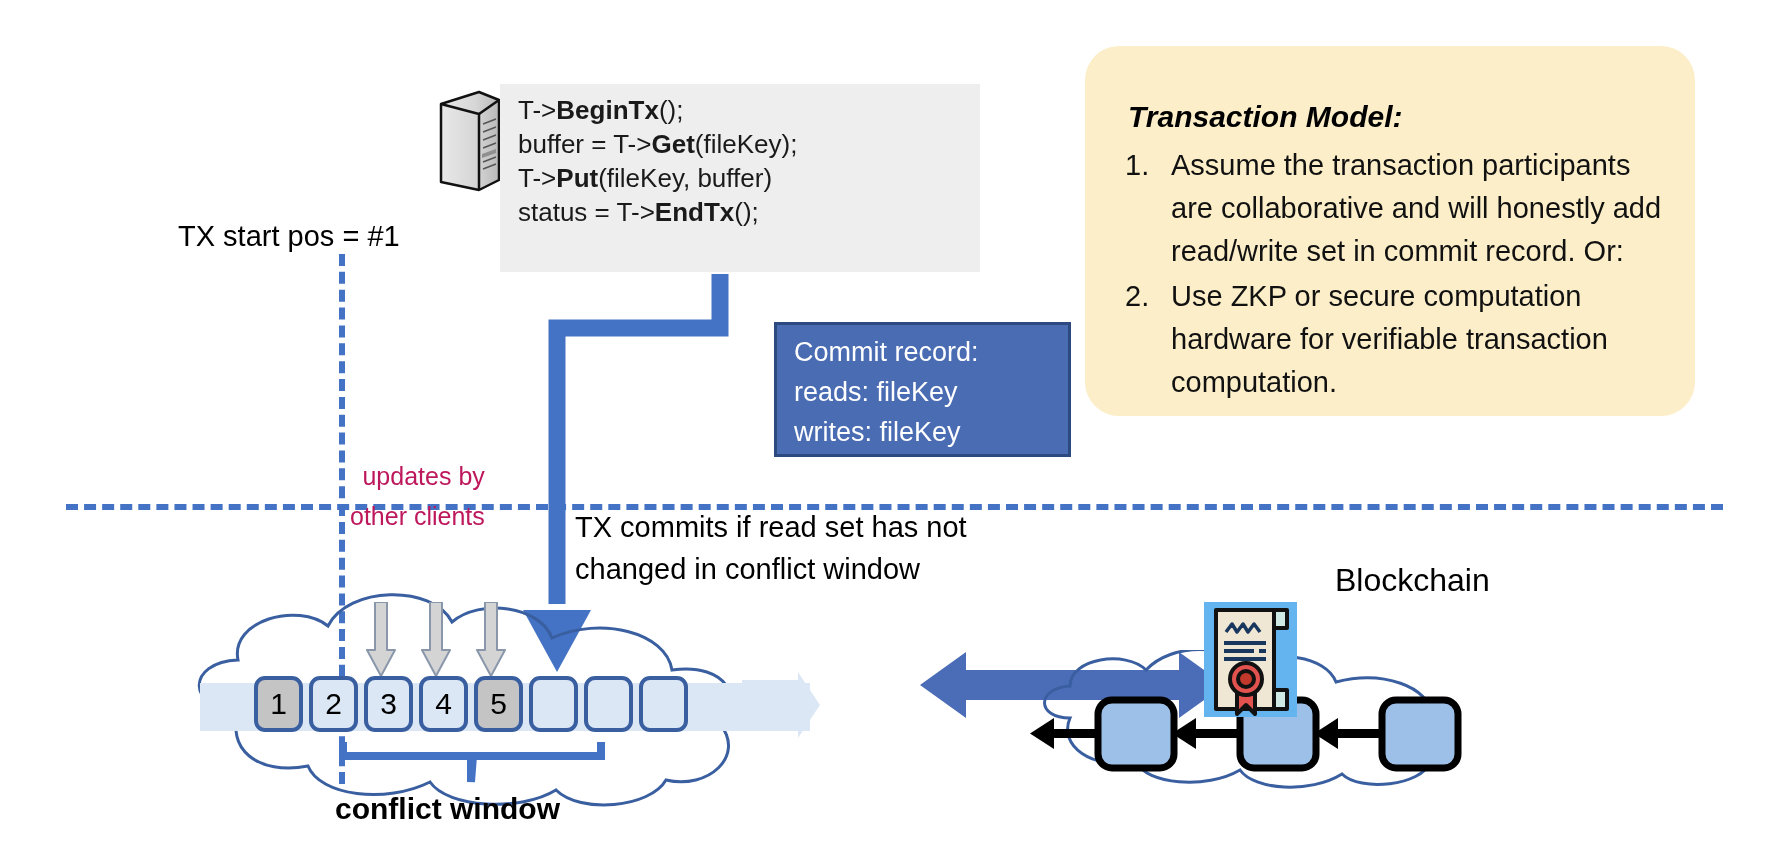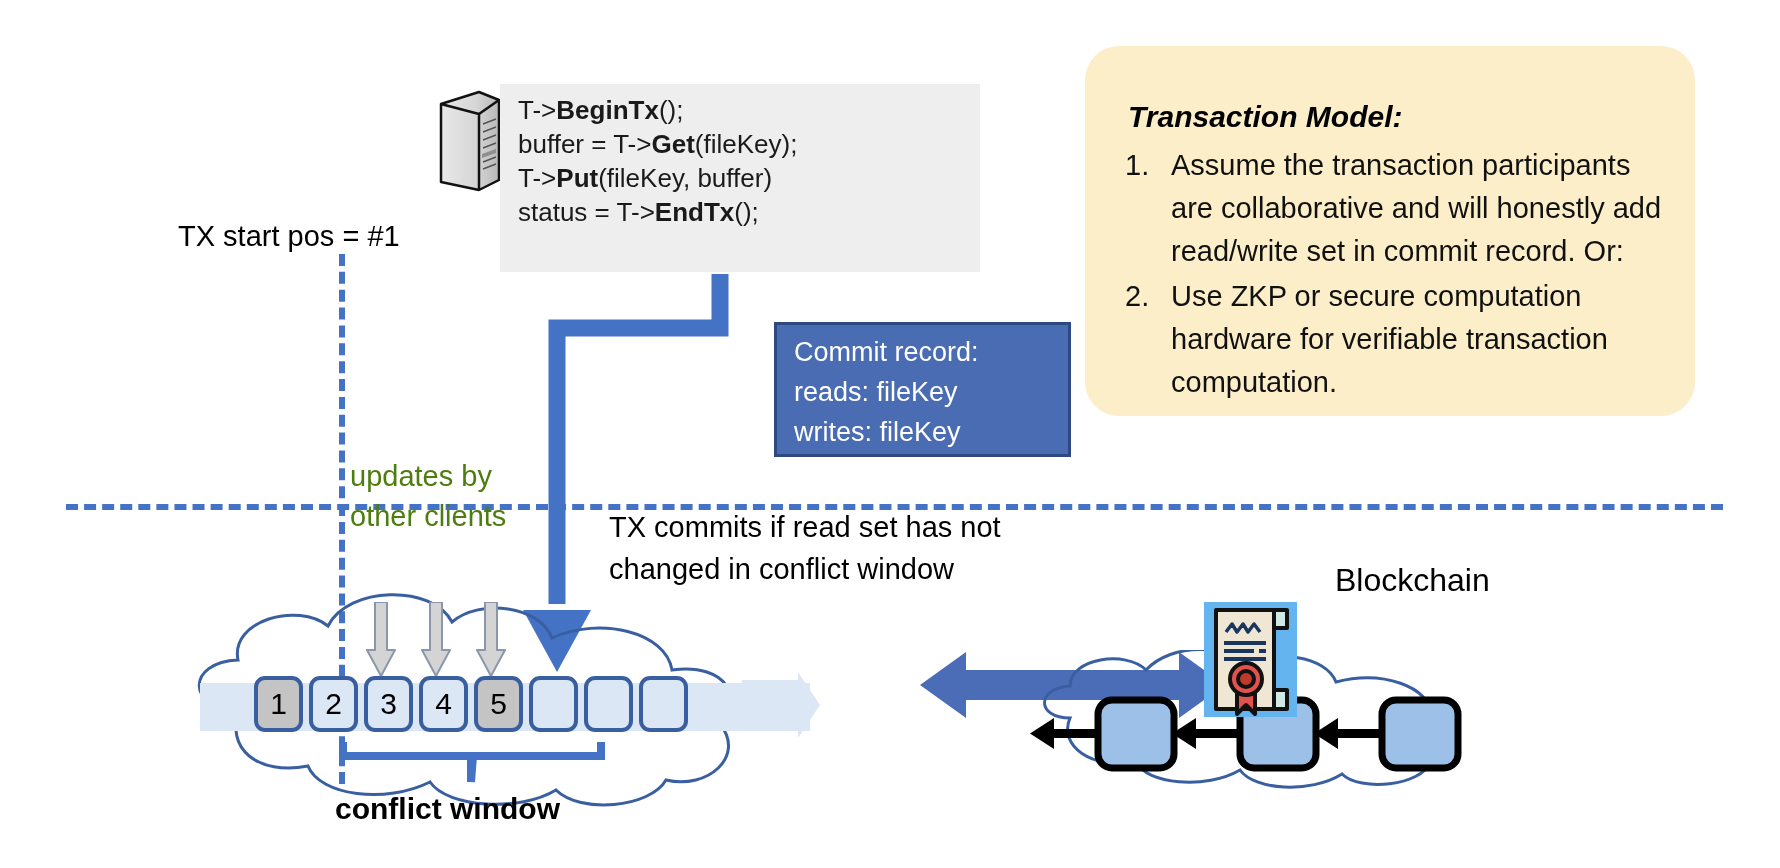--- a/index.html
+++ b/index.html
@@ -113,9 +113,10 @@
   
   #updates-label {
     left: 350px; top: 456px;
-    font-size: 29px;
+    font-size: 25px;
     line-height: 40px;
-    color: #4d7c0f;
+    color: #be185d;
+    text-align: right;
   }
   #commits-label {
     left: 575px; top: 506px;

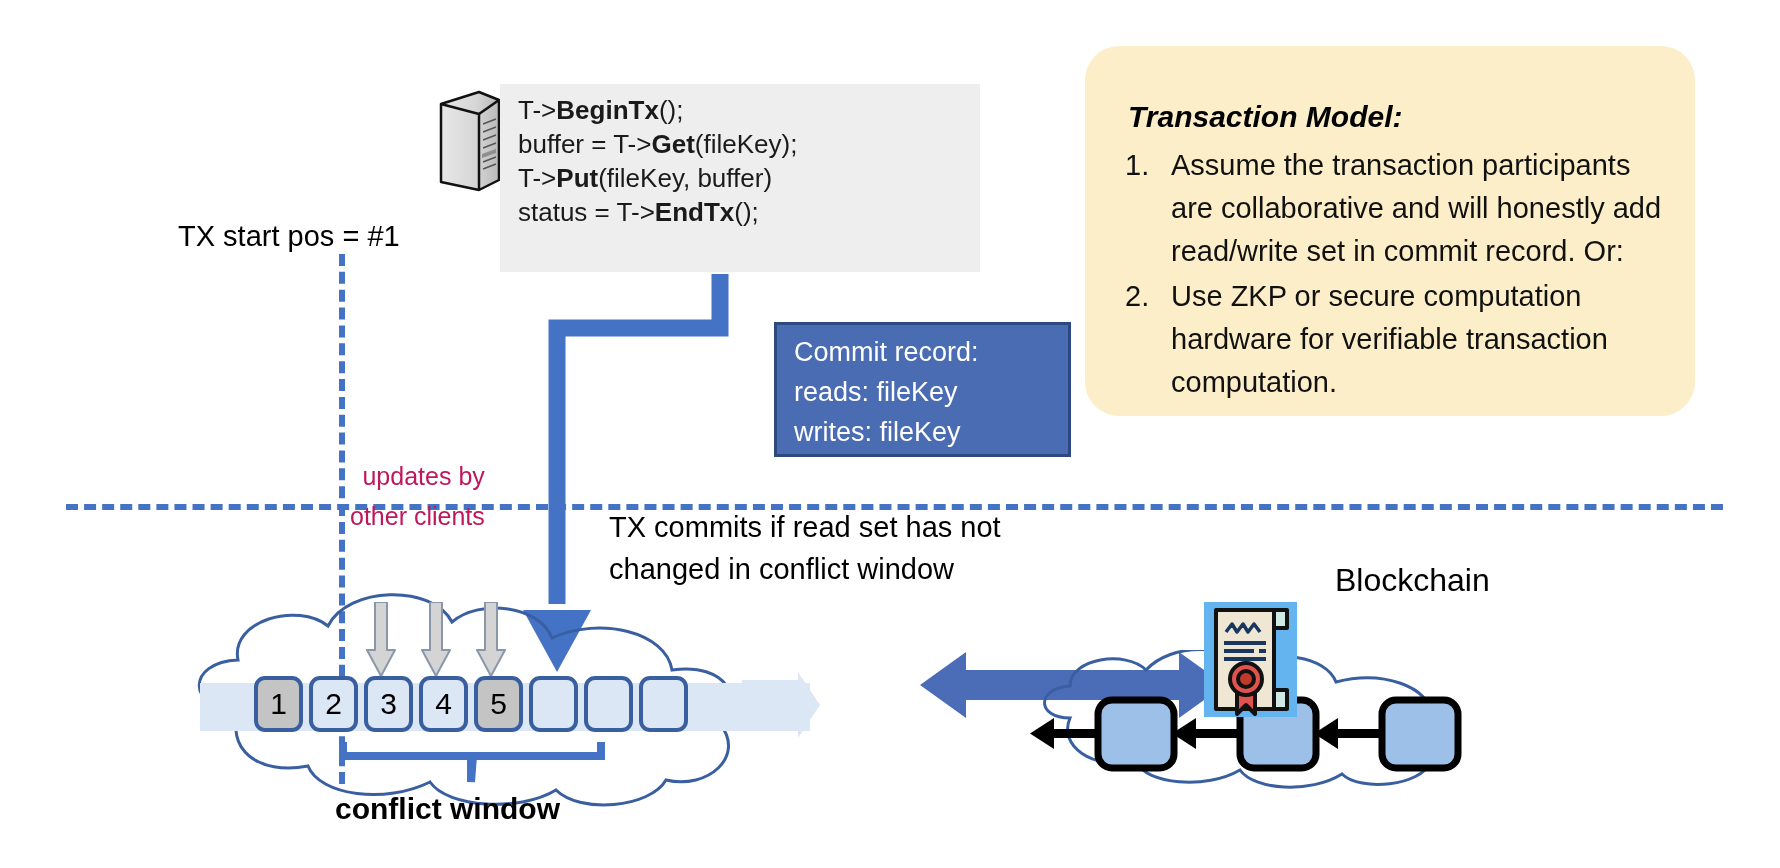--- a/index.html
+++ b/index.html
@@ -124,7 +124,6 @@
     line-height: 42px;
     color: #000;
     white-space: nowrap;
-    margin-left: 34px;
   }
   #conflict-window-label {
     left: 335px; top: 792px;

